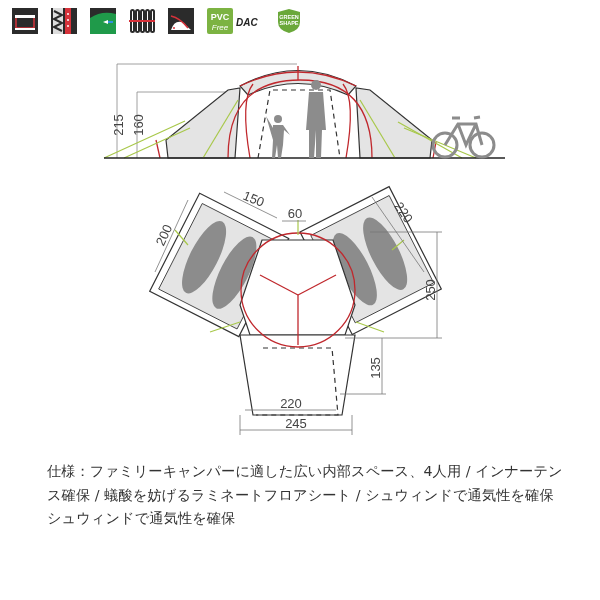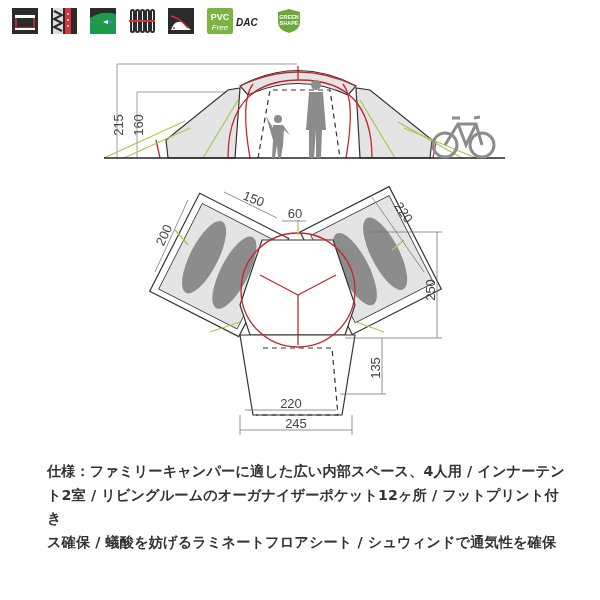--- a/index.html
+++ b/index.html
@@ -7,7 +7,7 @@
   .icon { position:absolute; top:8px; width:26px; height:26px; }
   .diagram { position:absolute; left:0; top:0; }
   .desc { position:absolute; left:47px; top:460px; width:520px; font-size:14.2px; line-height:23.5px; color:#333333; letter-spacing:0.1px; }
-  .desc p { margin:0;font-weight:bold; }
+  .desc p { margin:0; }
 </style>
 </head>
 <body>

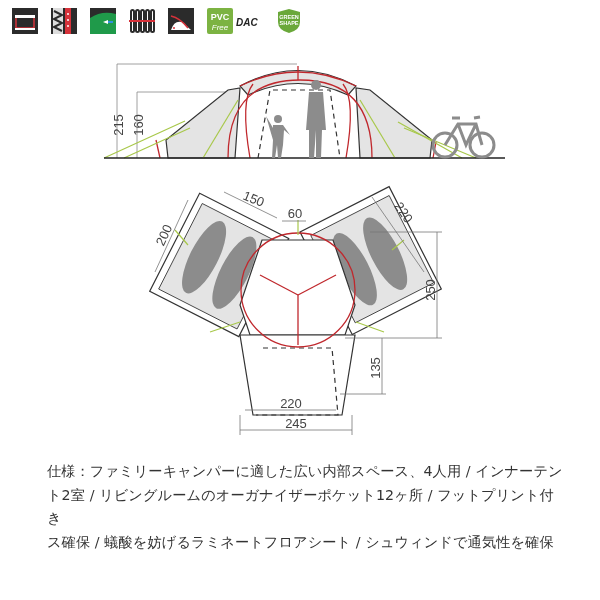--- a/index.html
+++ b/index.html
@@ -186,7 +186,6 @@
 
 <div class="desc">
   <p>仕様：ファミリーキャンパーに適した広い内部スペース、4人用 / インナーテン</p>
-  <p>ト2室 / リビングルームのオーガナイザーポケット12ヶ所 / フットプリント付き</p>
   <p>ス確保 / 蟻酸を妨げるラミネートフロアシート / シュウィンドで通気性を確保</p>
 </div>
 

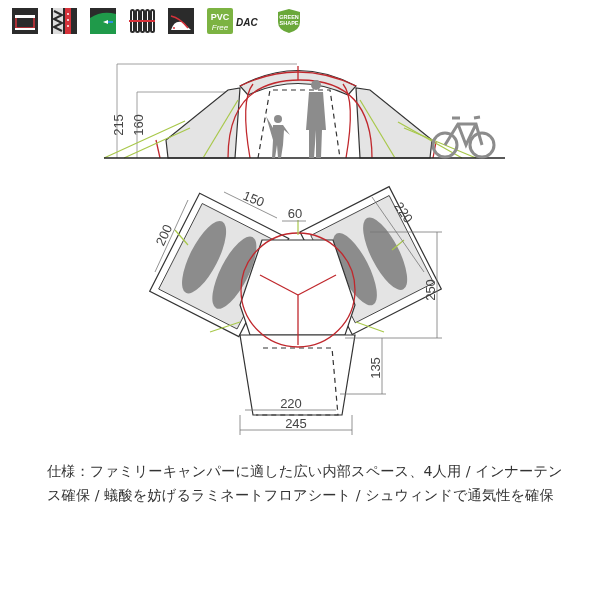--- a/index.html
+++ b/index.html
@@ -187,6 +187,7 @@
 <div class="desc">
   <p>仕様：ファミリーキャンパーに適した広い内部スペース、4人用 / インナーテン</p>
   <p>ス確保 / 蟻酸を妨げるラミネートフロアシート / シュウィンドで通気性を確保</p>
+  <p>シュウィンドで通気性を確保</p>
 </div>
 
 </body></html>

